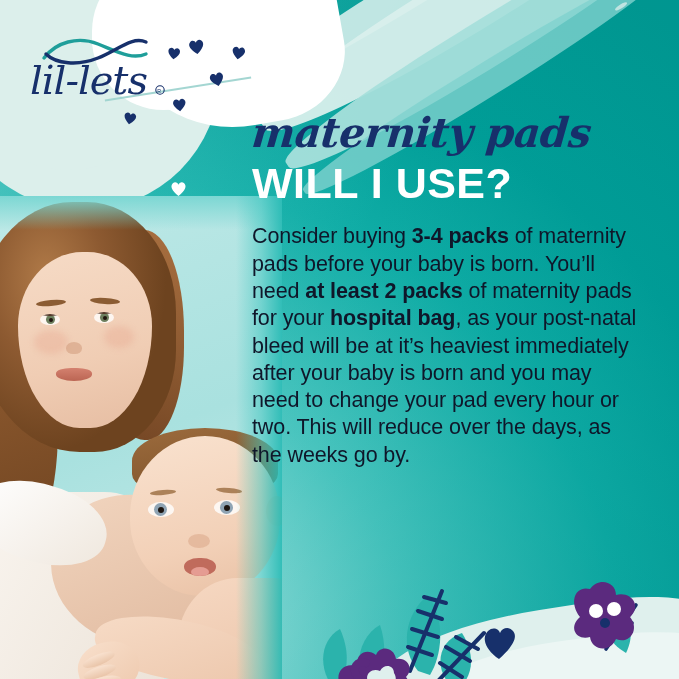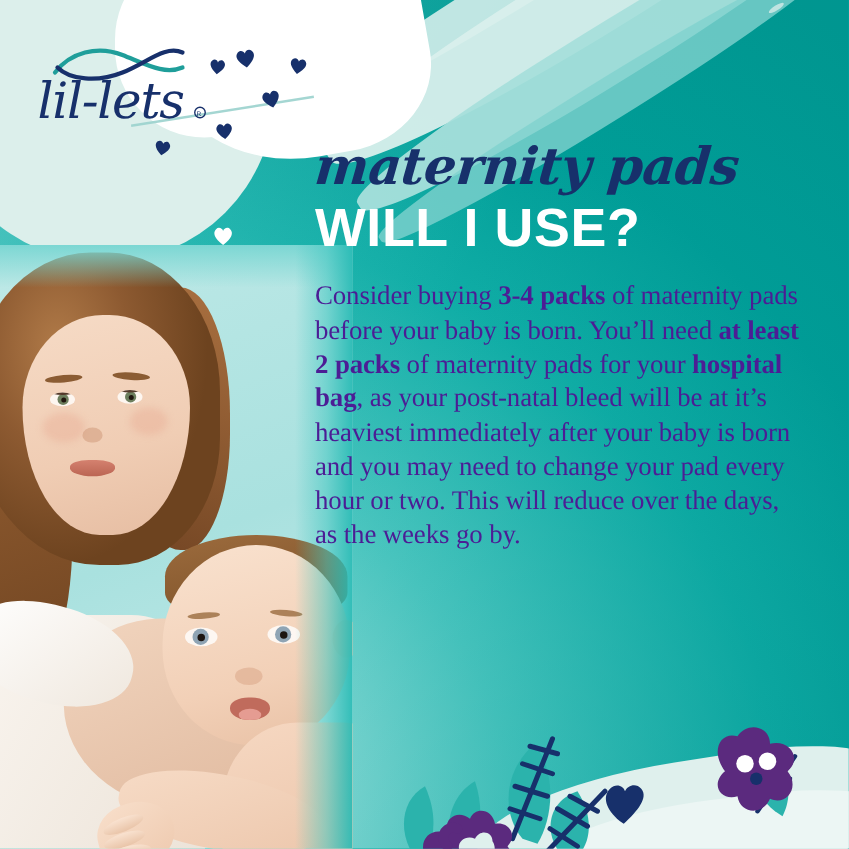--- a/index.html
+++ b/index.html
@@ -163,10 +163,10 @@
 
   .body-copy {
     margin-top:18px;
-    color:#4c1d95;
+    color:#0f172a;
     font-size:21.5px;
     line-height:1.27;
-    font-family:Liberation Serif, serif;
+    font-family:Liberation Sans, sans-serif;
     letter-spacing:-.1px;
     max-width:392px;
   }

